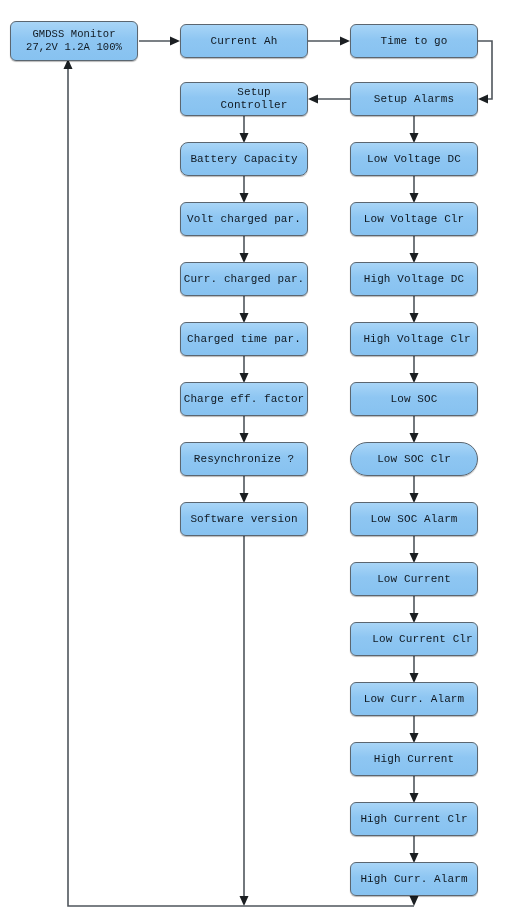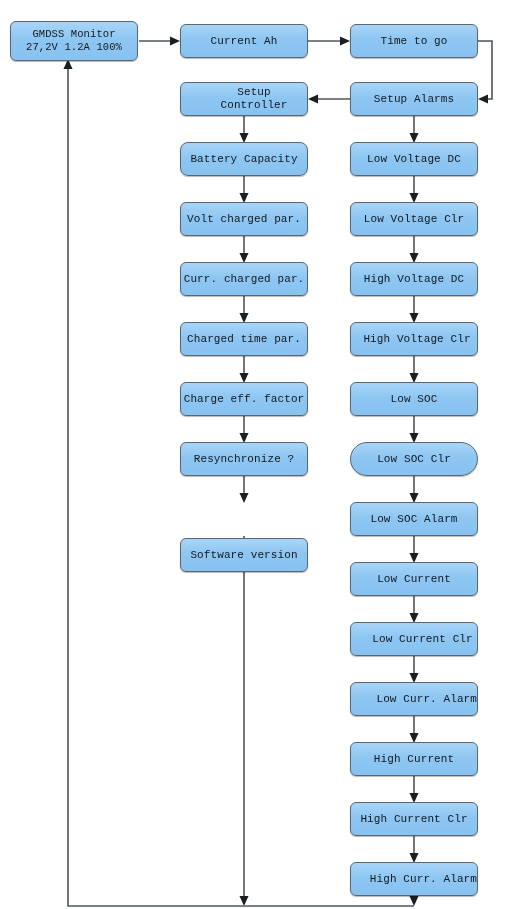--- a/index.html
+++ b/index.html
@@ -226,7 +226,7 @@
   <div class="node" style="left:180px; top:429px; width:128px; height:34px;">
     <span>Resynchronize ?</span>
   </div>
-  <div class="node" style="left:180px; top:489px; width:128px; height:34px;margin-top:36px;">
+  <div class="node" style="left:180px; top:489px; width:128px; height:34px;">
     <span>Software version</span>
   </div>
 

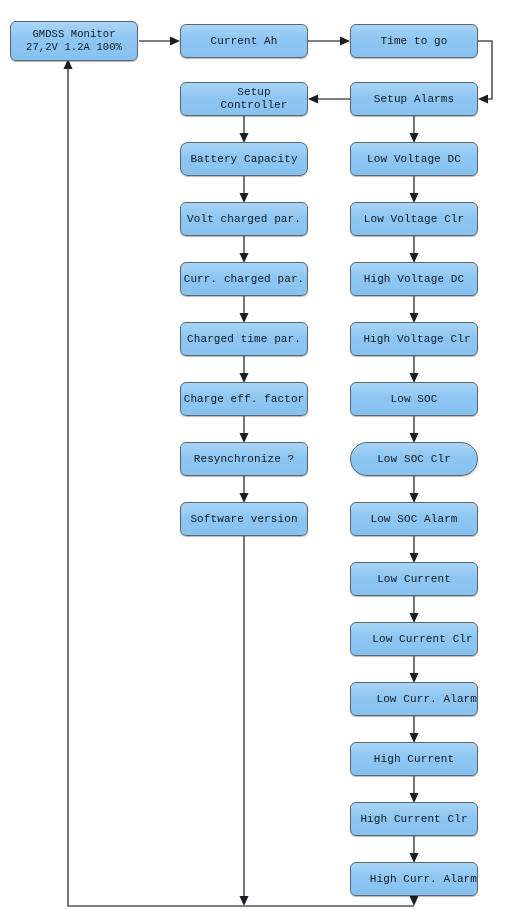--- a/index.html
+++ b/index.html
@@ -257,7 +257,7 @@
   <div class="node" style="left:350px; top:609px; width:128px; height:34px;padding-left:17px;">
     <span>Low Current Clr</span>
   </div>
-  <div class="node" style="left:350px; top:669px; width:128px; height:34px;justify-content:flex-end;">
+  <div class="node" style="left:350px; top:669px; width:128px; height:34px;">
     <span>Low Curr. Alarm</span>
   </div>
   <div class="node" style="left:350px; top:729px; width:128px; height:34px;">

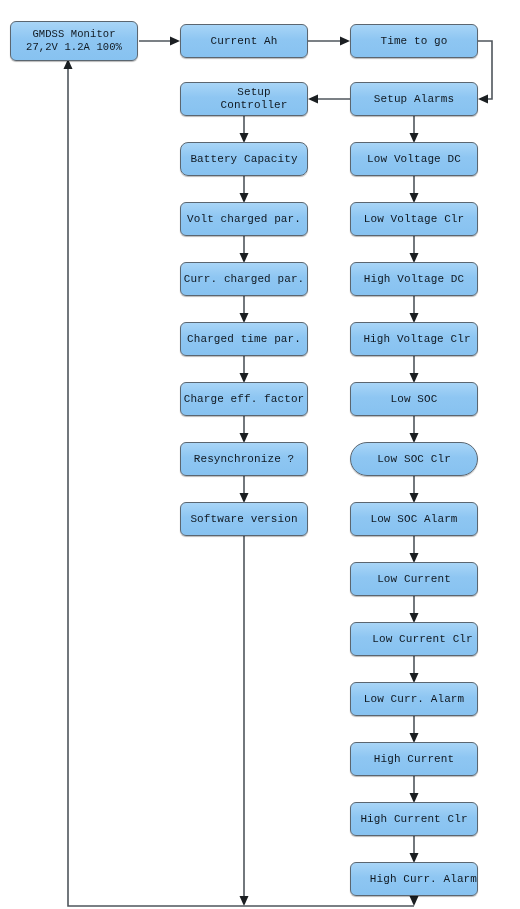--- a/index.html
+++ b/index.html
@@ -266,7 +266,7 @@
   <div class="node" style="left:350px; top:789px; width:128px; height:34px;">
     <span>High Current Clr</span>
   </div>
-  <div class="node" style="left:350px; top:849px; width:128px; height:34px;justify-content:flex-end;">
+  <div class="node" style="left:350px; top:849px; width:128px; height:34px;">
     <span>High Curr. Alarm</span>
   </div>
 

